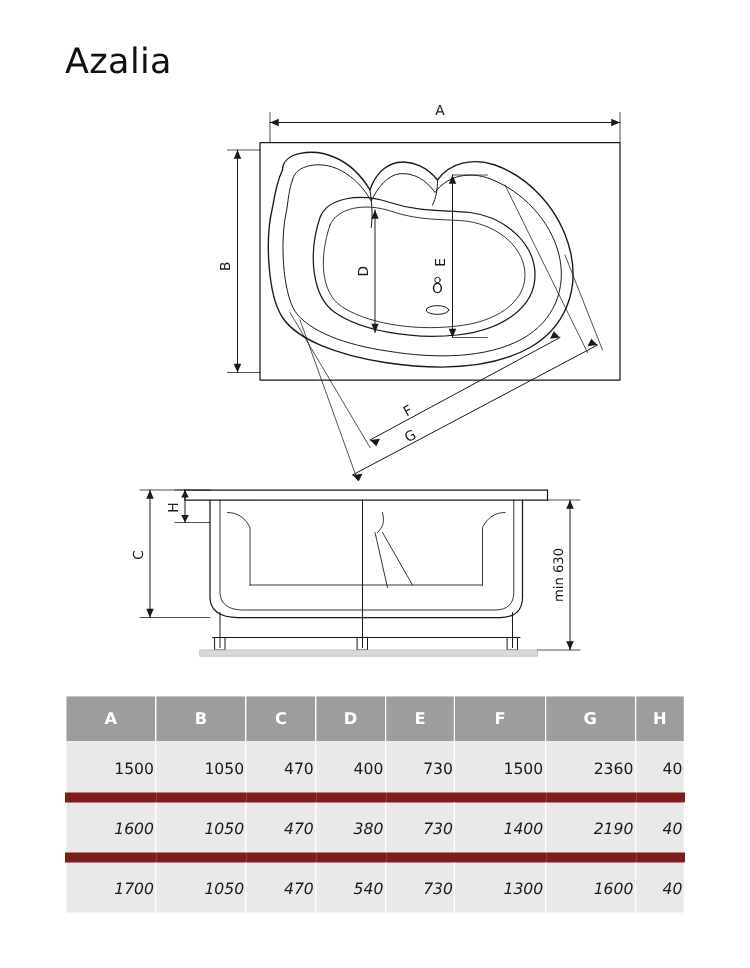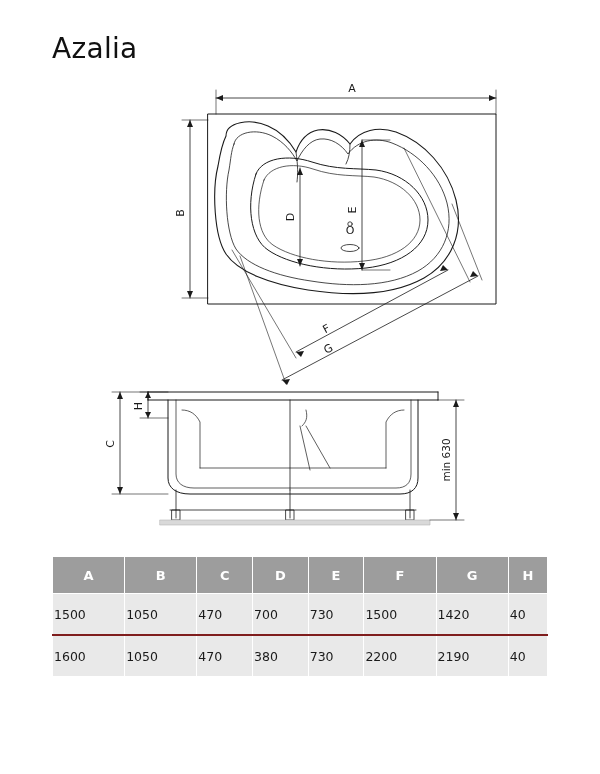--- a/index.html
+++ b/index.html
@@ -60,7 +60,7 @@
     color: #1a1a1a;
     height: 38px;
     border: 1px solid #ffffff;
-    text-align: left;
+    text-align: right;
     vertical-align: middle;
     font-size: 12.5px;
   }

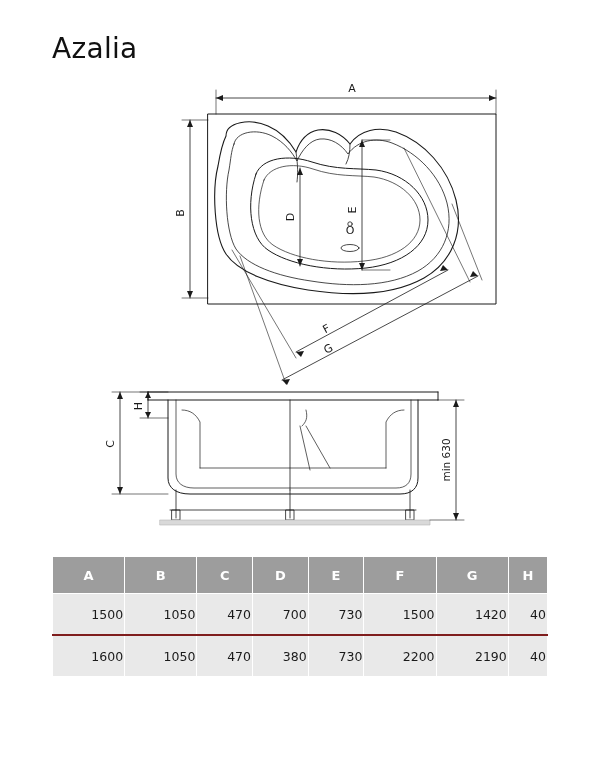--- a/index.html
+++ b/index.html
@@ -244,7 +244,7 @@
         <td>1500</td>
         <td>1050</td>
         <td>470</td>
-        <td>700</td>
+        <td>400</td>
         <td>730</td>
         <td>1500</td>
         <td>1420</td>

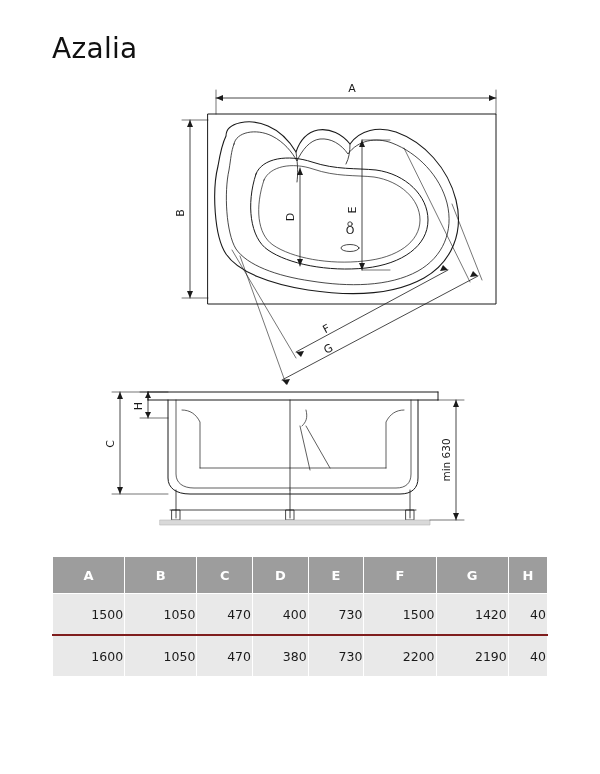--- a/index.html
+++ b/index.html
@@ -247,7 +247,7 @@
         <td>400</td>
         <td>730</td>
         <td>1500</td>
-        <td>1420</td>
+        <td>2360</td>
         <td>40</td>
       </tr>
       <tr class="row-sep">

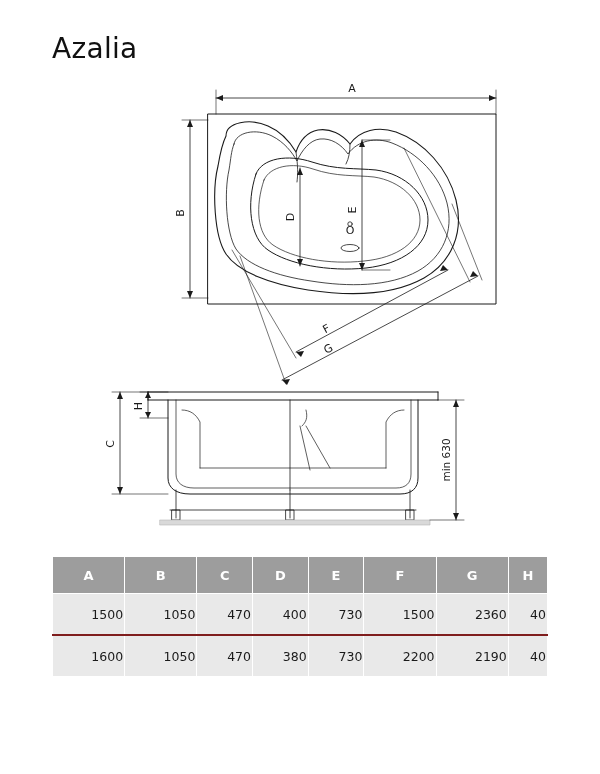--- a/index.html
+++ b/index.html
@@ -65,7 +65,8 @@
     font-size: 12.5px;
   }
   .spec-table tr.row-sep td {
-    border-top: 2px solid #7f1d1d;
+    border-top: 8px solid #7f1d1d;
+    font-style: italic;
   }
   text {
     font-family: "DejaVu Sans", sans-serif;

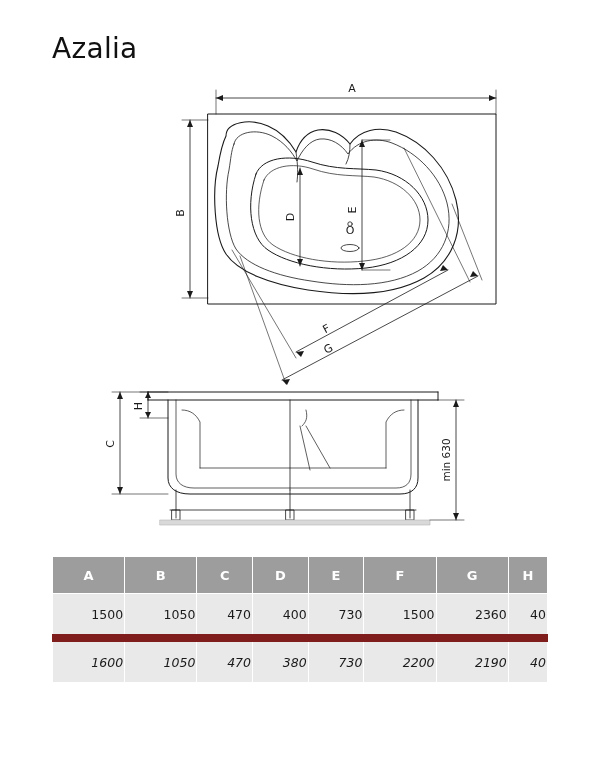--- a/index.html
+++ b/index.html
@@ -257,7 +257,7 @@
         <td>470</td>
         <td>380</td>
         <td>730</td>
-        <td>2200</td>
+        <td>1400</td>
         <td>2190</td>
         <td>40</td>
       </tr>

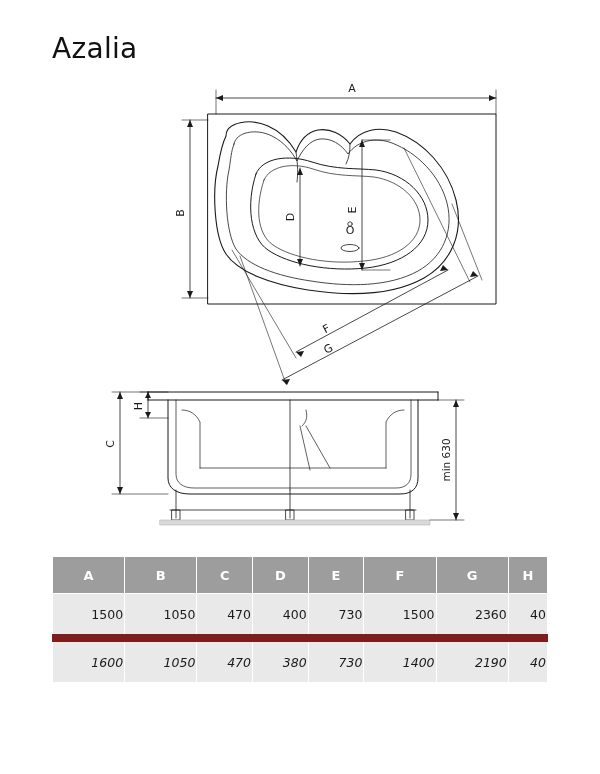--- a/index.html
+++ b/index.html
@@ -261,6 +261,16 @@
         <td>2190</td>
         <td>40</td>
       </tr>
+      <tr class="row-sep">
+        <td>1700</td>
+        <td>1050</td>
+        <td>470</td>
+        <td>540</td>
+        <td>730</td>
+        <td>1300</td>
+        <td>1600</td>
+        <td>40</td>
+      </tr>
     </tbody>
   </table>
 

